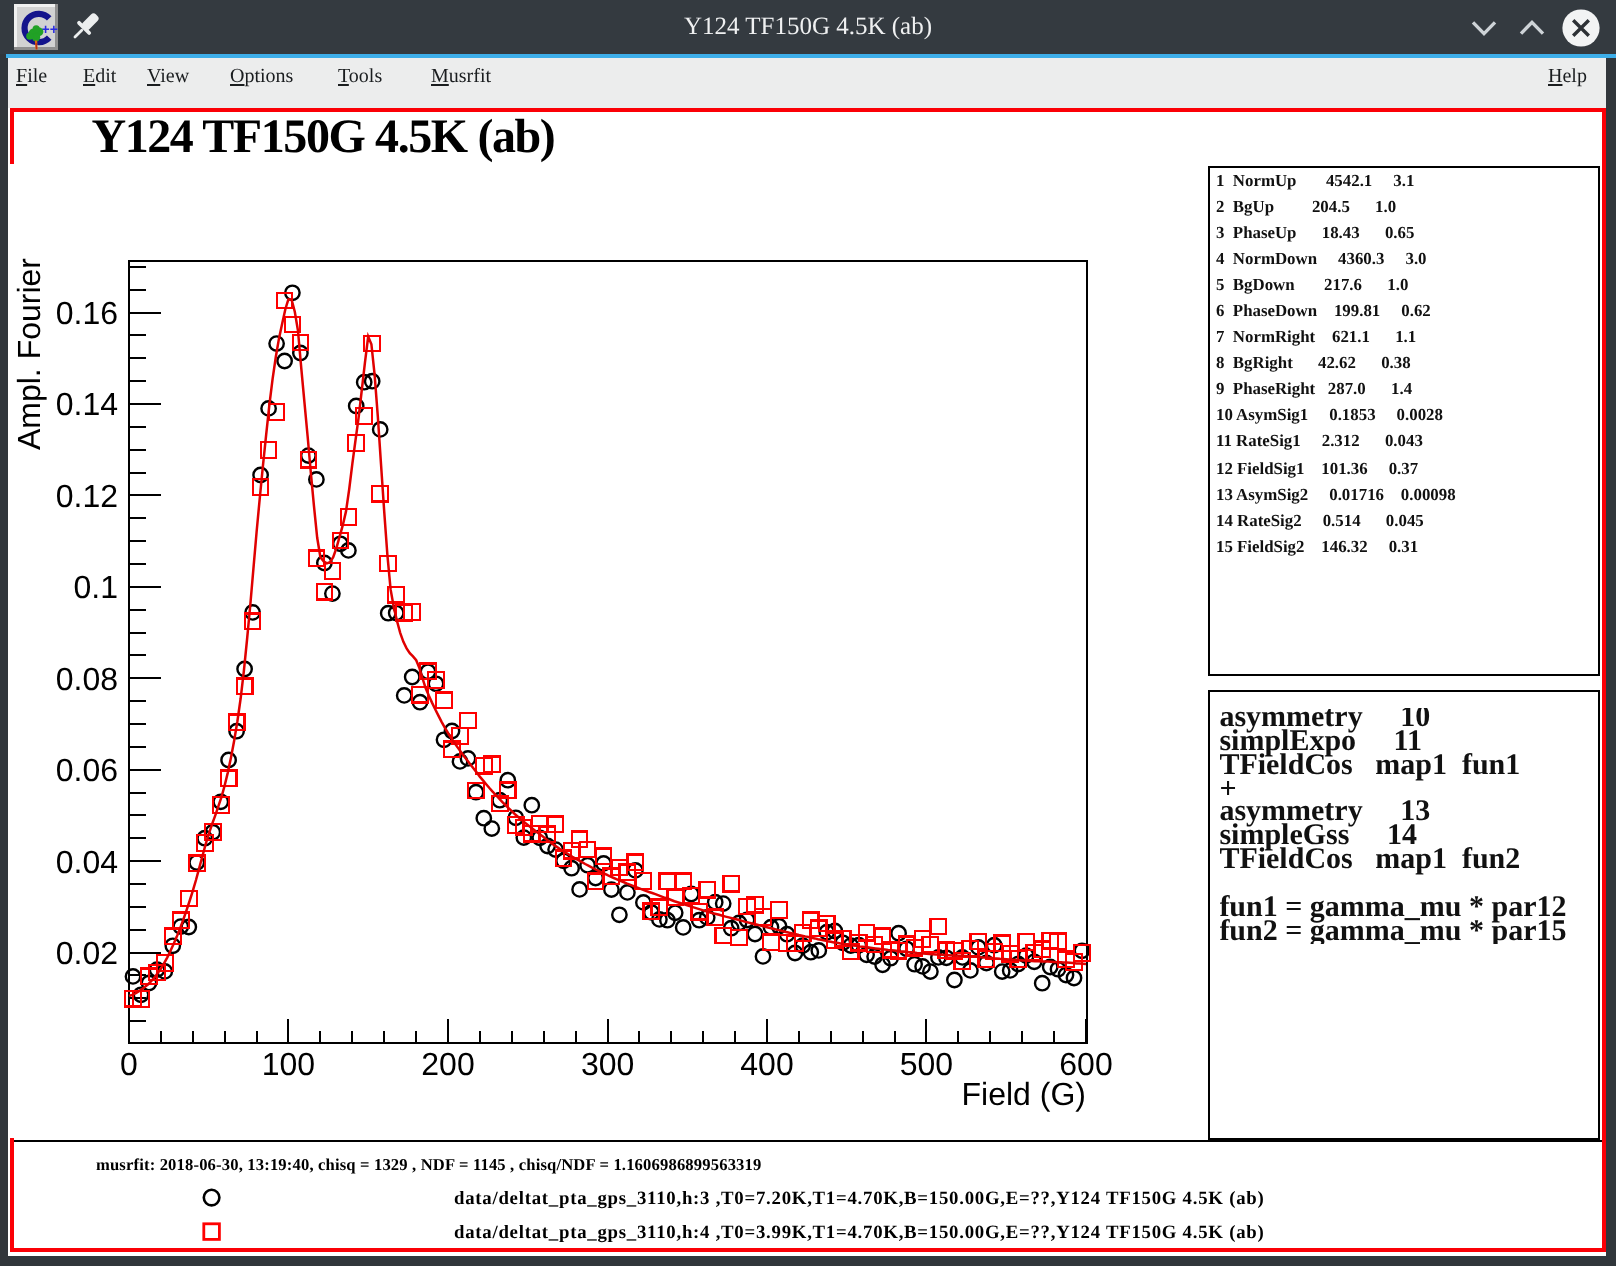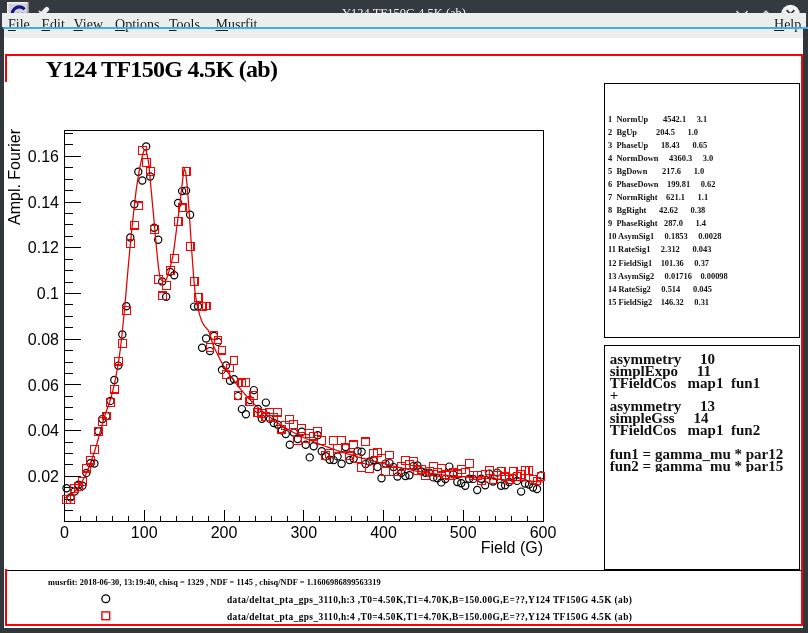--- a/index.html
+++ b/index.html
@@ -8,8 +8,8 @@
 #titletext { left:0; top:6px; width:808px; text-align:center; color:#eff0f1;
   font-size:12.5px; }
 #blueline { left:2.5px; top:27px; width:805.5px; height:2px; background:#3daee9; z-index:5; }
-#menubar { left:2px; top:13px; width:804px; height:25px; background:#eceded;
-  font-size:14px; color:#1a1d1f; }
+#menubar { left:2px; top:29px; width:804px; height:25px; background:#eceded;
+  font-size:10px; color:#1a1d1f; }
 #menubar span.mi { position:absolute; top:4px; }
 u { text-decoration:underline; }
 #leftborder { left:0; top:27px; width:4px; height:601px; background:#31363b; }

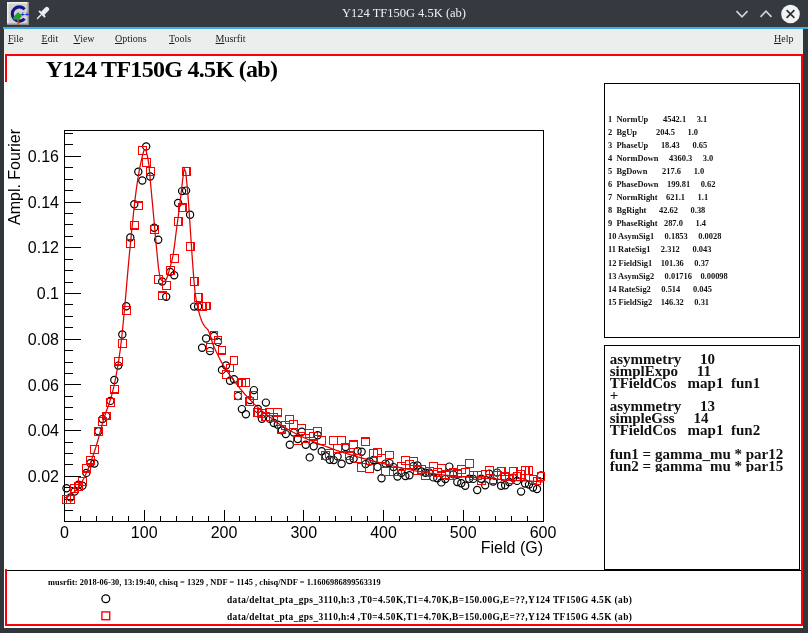--- a/index.html
+++ b/index.html
@@ -20,7 +20,7 @@
 #ptitle { left:45.7px; top:56px; font-size:24px; font-weight:bold;
   letter-spacing:-0.7px; color:#000; }
 pre { font-family:"Liberation Mono", monospace; font-weight:bold; color:#111; }
-#parampre { left:608px; top:84px; font-size:8.43px; line-height:13.05px;margin-top:29px; }
+#parampre { left:608px; top:84px; font-size:8.43px; line-height:13.05px; }
 #theorypre { left:609.7px; top:354px; font-size:15px; line-height:11.85px;
   width:190px; overflow:hidden; }
 .bt { font-weight:bold; color:#000; white-space:nowrap;padding-left:24px; }

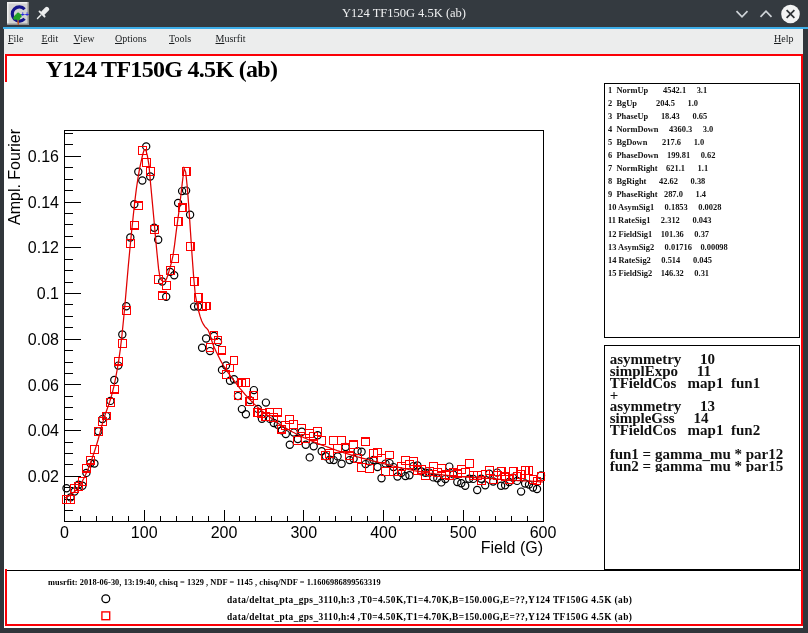--- a/index.html
+++ b/index.html
@@ -107,7 +107,7 @@
 fun2 = gamma_mu * par15</pre>
 
 <div class="abs bt" style="left:24px;top:578px;font-size:8.3px;letter-spacing:0.08px;">musrfit: 2018-06-30, 13:19:40, chisq = 1329 , NDF = 1145 , chisq/NDF = 1.1606986899563319</div>
-<div class="abs bt" style="left:203px;top:595px;font-size:9.4px;letter-spacing:0.38px;">data/deltat_pta_gps_3110,h:3 ,T0=4.50K,T1=4.70K,B=150.00G,E=??,Y124 TF150G 4.5K (ab)</div>
+<div class="abs bt" style="left:203px;top:595px;font-size:9.4px;letter-spacing:0.38px;">data/deltat_pta_gps_3110,h:3 ,T0=7.20K,T1=4.70K,B=150.00G,E=??,Y124 TF150G 4.5K (ab)</div>
 <div class="abs bt" style="left:203px;top:611.5px;font-size:9.4px;letter-spacing:0.38px;">data/deltat_pta_gps_3110,h:4 ,T0=4.50K,T1=4.70K,B=150.00G,E=??,Y124 TF150G 4.5K (ab)</div>
 
 <div class="abs redline" style="left:4.5px;top:53.5px;width:798px;height:2px;"></div>

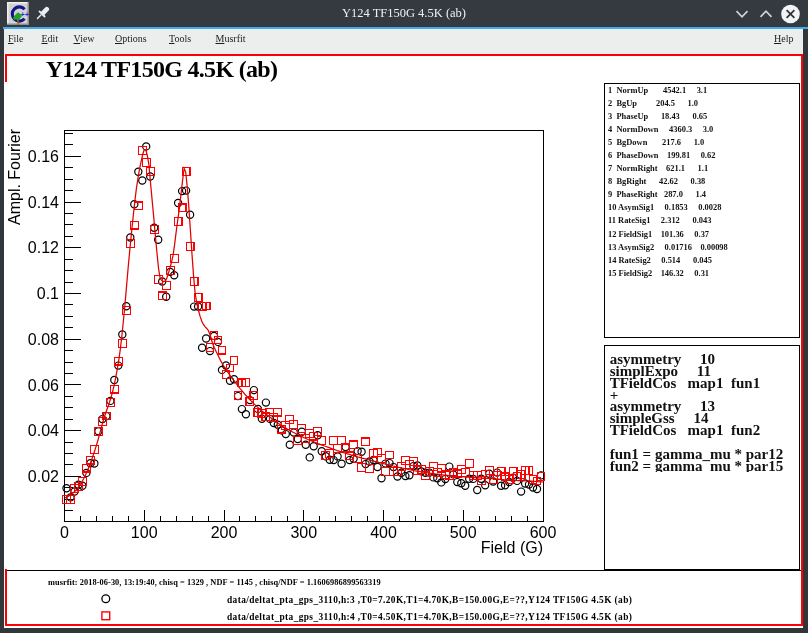--- a/index.html
+++ b/index.html
@@ -108,7 +108,7 @@
 
 <div class="abs bt" style="left:24px;top:578px;font-size:8.3px;letter-spacing:0.08px;">musrfit: 2018-06-30, 13:19:40, chisq = 1329 , NDF = 1145 , chisq/NDF = 1.1606986899563319</div>
 <div class="abs bt" style="left:203px;top:595px;font-size:9.4px;letter-spacing:0.38px;">data/deltat_pta_gps_3110,h:3 ,T0=7.20K,T1=4.70K,B=150.00G,E=??,Y124 TF150G 4.5K (ab)</div>
-<div class="abs bt" style="left:203px;top:611.5px;font-size:9.4px;letter-spacing:0.38px;">data/deltat_pta_gps_3110,h:4 ,T0=4.50K,T1=4.70K,B=150.00G,E=??,Y124 TF150G 4.5K (ab)</div>
+<div class="abs bt" style="left:203px;top:611.5px;font-size:9.4px;letter-spacing:0.38px;">data/deltat_pta_gps_3110,h:4 ,T0=3.99K,T1=4.70K,B=150.00G,E=??,Y124 TF150G 4.5K (ab)</div>
 
 <div class="abs redline" style="left:4.5px;top:53.5px;width:798px;height:2px;"></div>
 <div class="abs redline" style="left:4.5px;top:623.5px;width:798px;height:2px;"></div>

